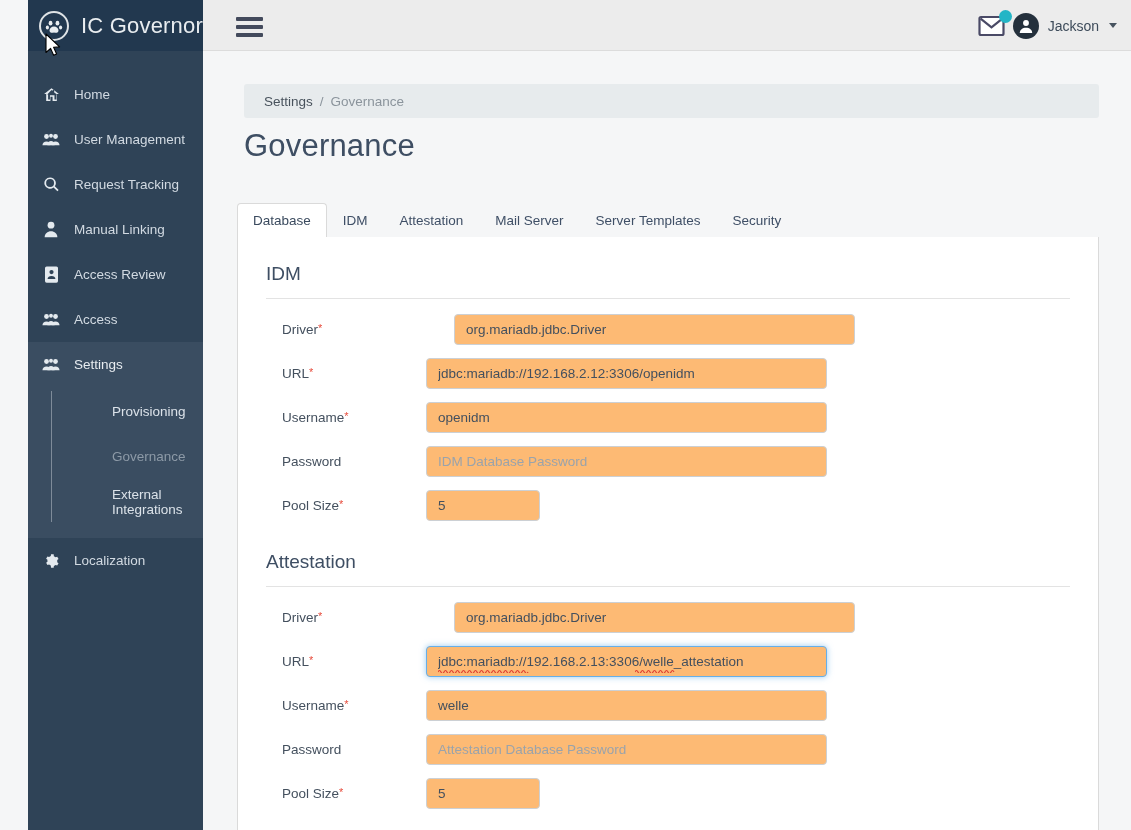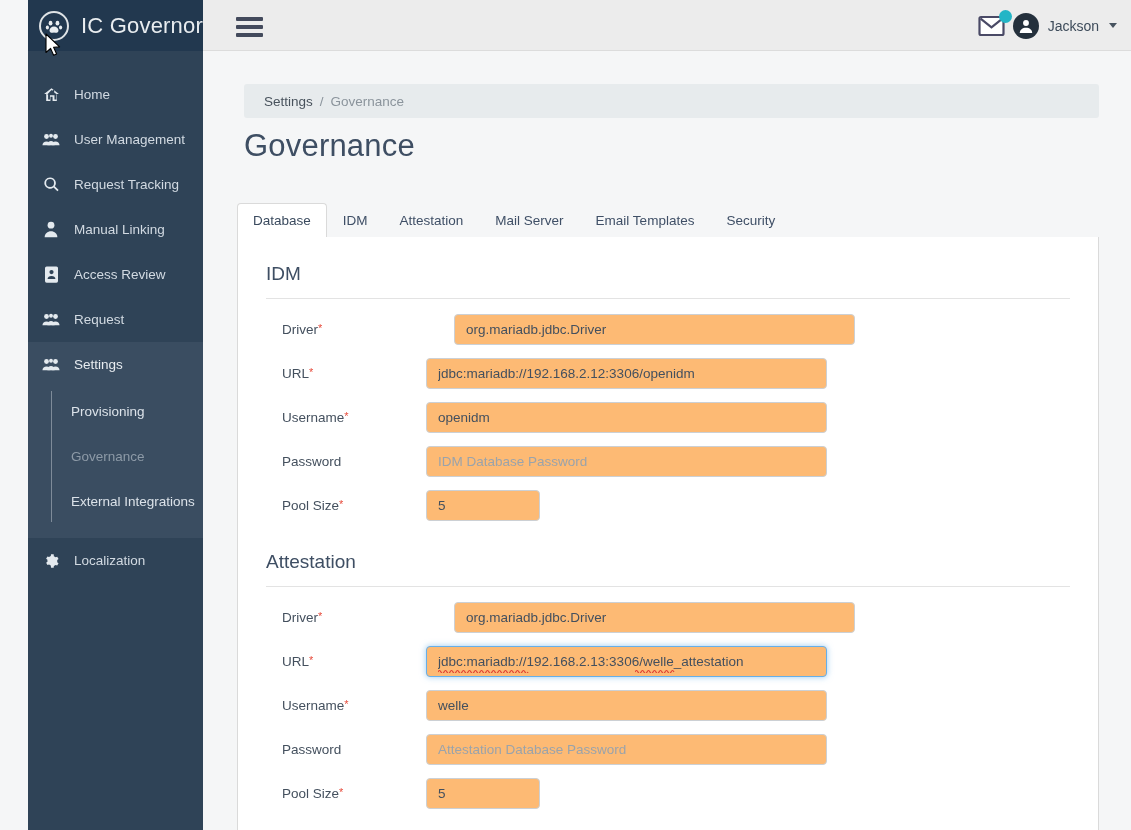--- a/index.html
+++ b/index.html
@@ -403,7 +403,7 @@
     <div class="tab">IDM</div>
     <div class="tab">Attestation</div>
     <div class="tab">Mail Server</div>
-    <div class="tab">Email Templates</div>
+    <div class="tab">Server Templates</div>
     <div class="tab">Security</div>
   </div>
 

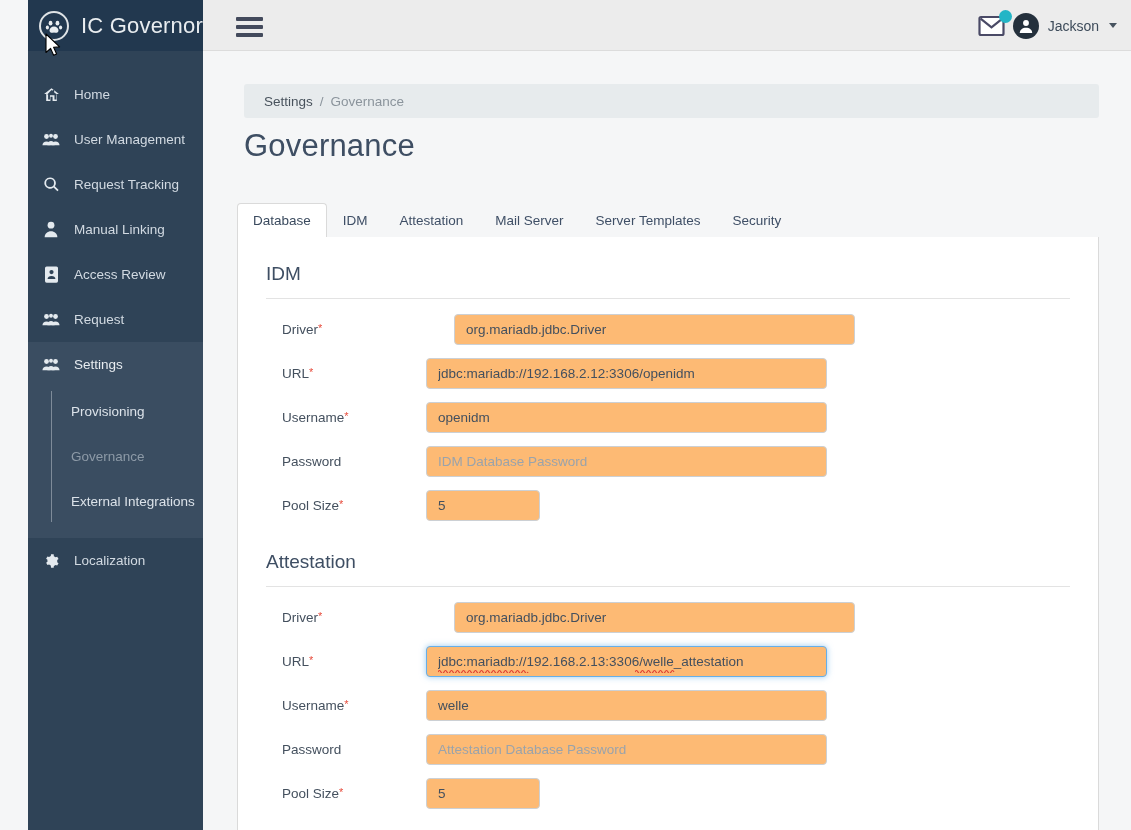--- a/index.html
+++ b/index.html
@@ -319,7 +319,7 @@
             <path d="M7.2 16.5c0-3.2 2.2-5.4 4.8-5.4s4.8 2.2 4.8 5.4H7.2z"></path>
           </svg>
       </span>
-      <span class="nav-label">Request</span>
+      <span class="nav-label">Access</span>
       <i class="caret down"></i>
     </div>
 

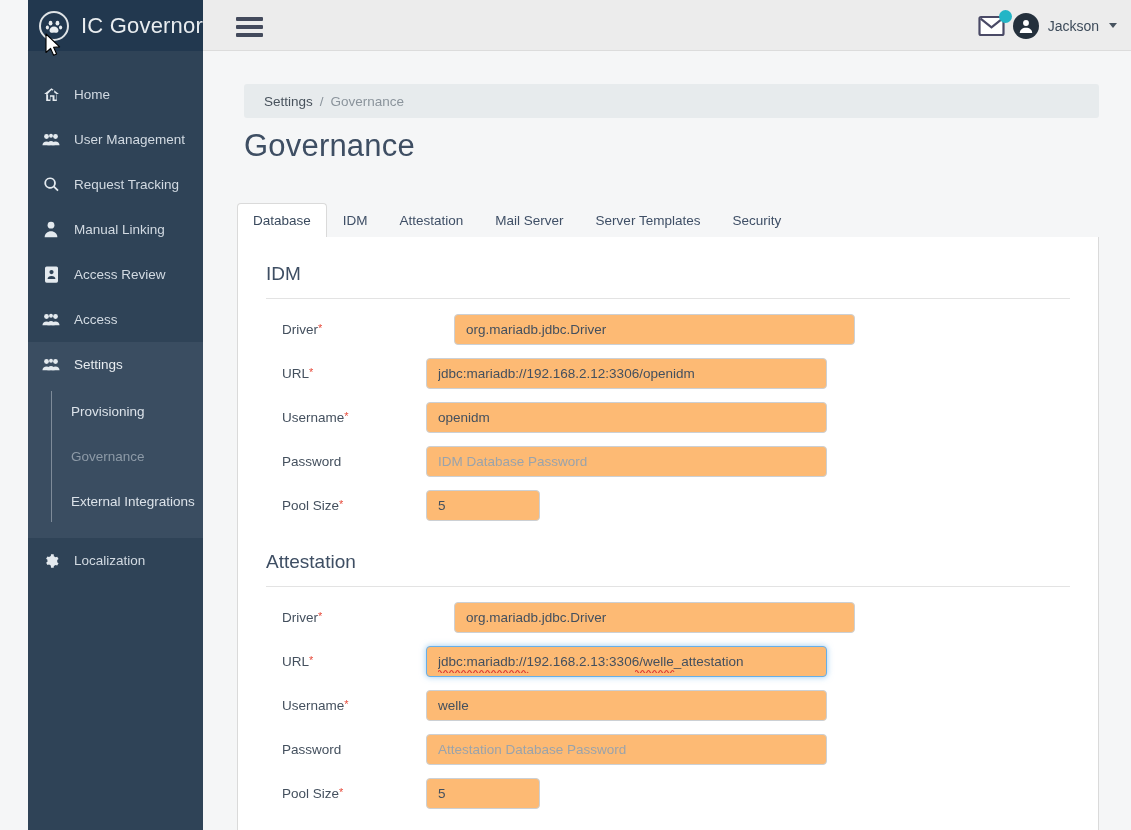--- a/index.html
+++ b/index.html
@@ -76,7 +76,7 @@
   .sub-item {
     height: 45px;
     display: flex; align-items: center;
-    padding-left: 43px;
+    padding-left: 84px;
     font-size: 13.5px;
     color: #dbe2e9;
     cursor: pointer;

